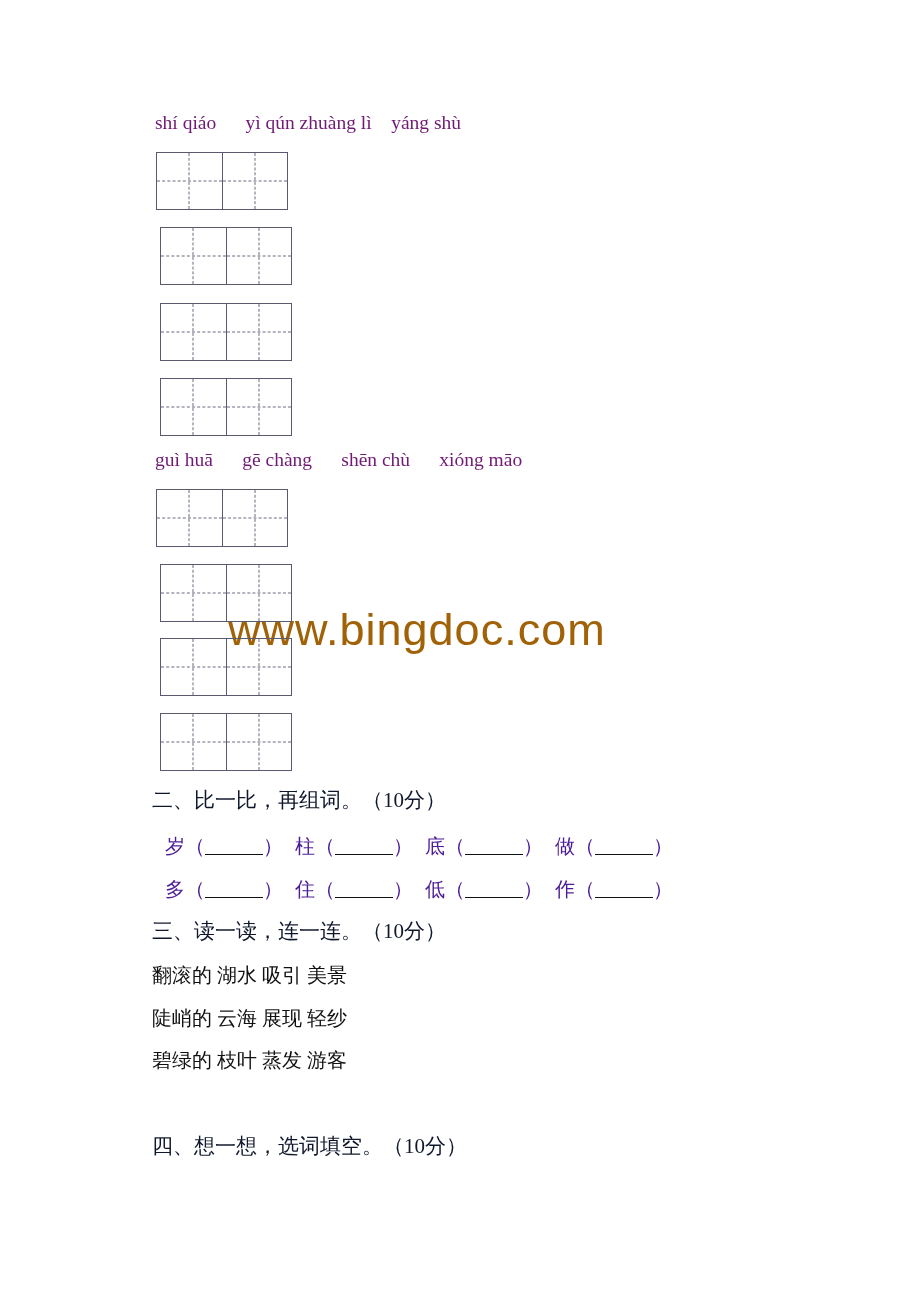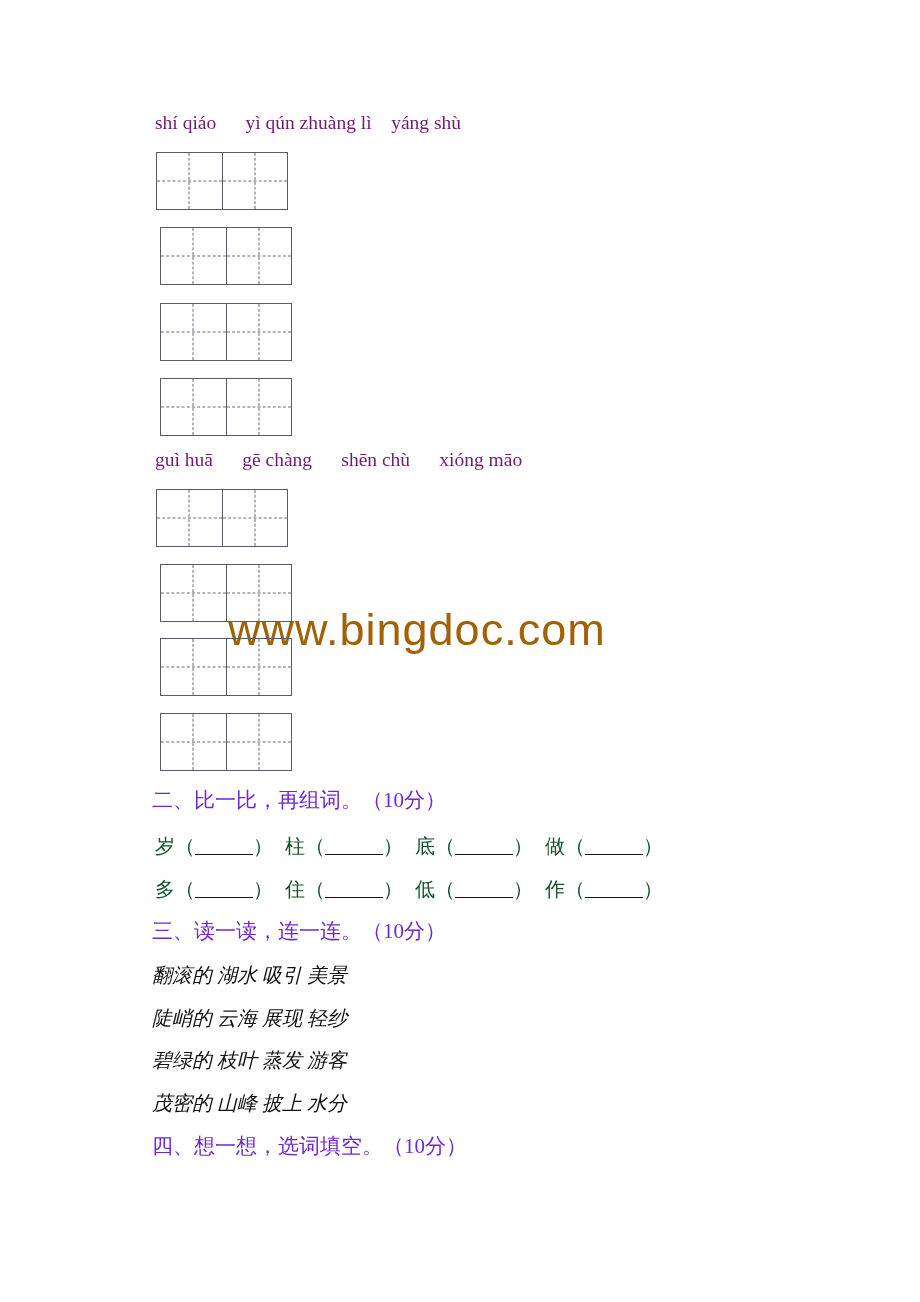--- a/index.html
+++ b/index.html
@@ -103,7 +103,7 @@
     font-family: "Liberation Serif", "DejaVu Serif", serif;
     font-size: 21px;
     white-space: pre;
-    color: #6d28d9;
+    color: #0f172a;
   }
 
   

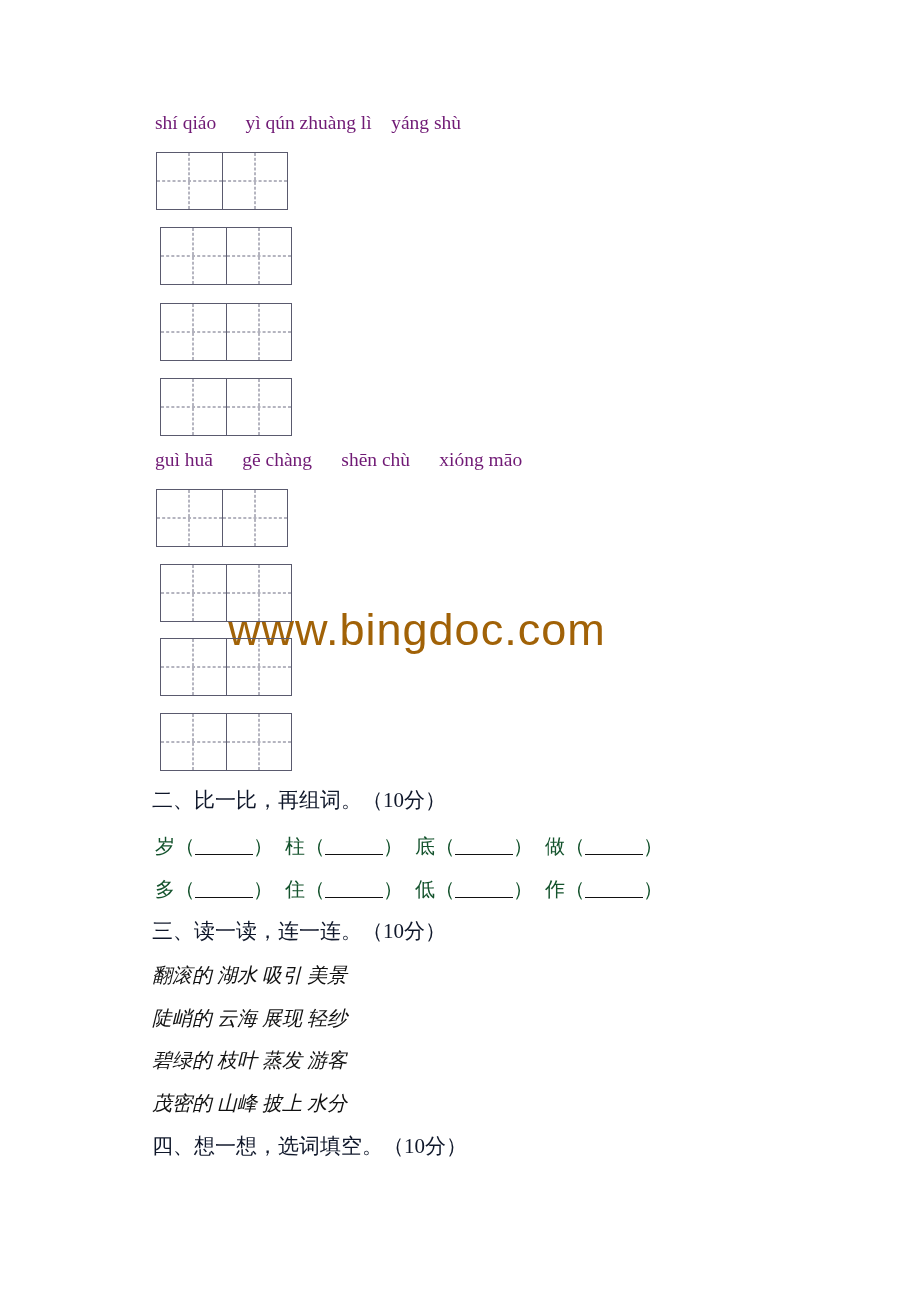--- a/index.html
+++ b/index.html
@@ -109,11 +109,11 @@
   
   .cizu-row {
     position: absolute;
-    left: 155px;
+    left: 165px;
     font-family: "Liberation Serif", "DejaVu Serif", serif;
     font-size: 20px;
     white-space: nowrap;
-    color: #14532d;
+    color: #4c1d95;
   }
   .cizu-item {
     display: inline-block;

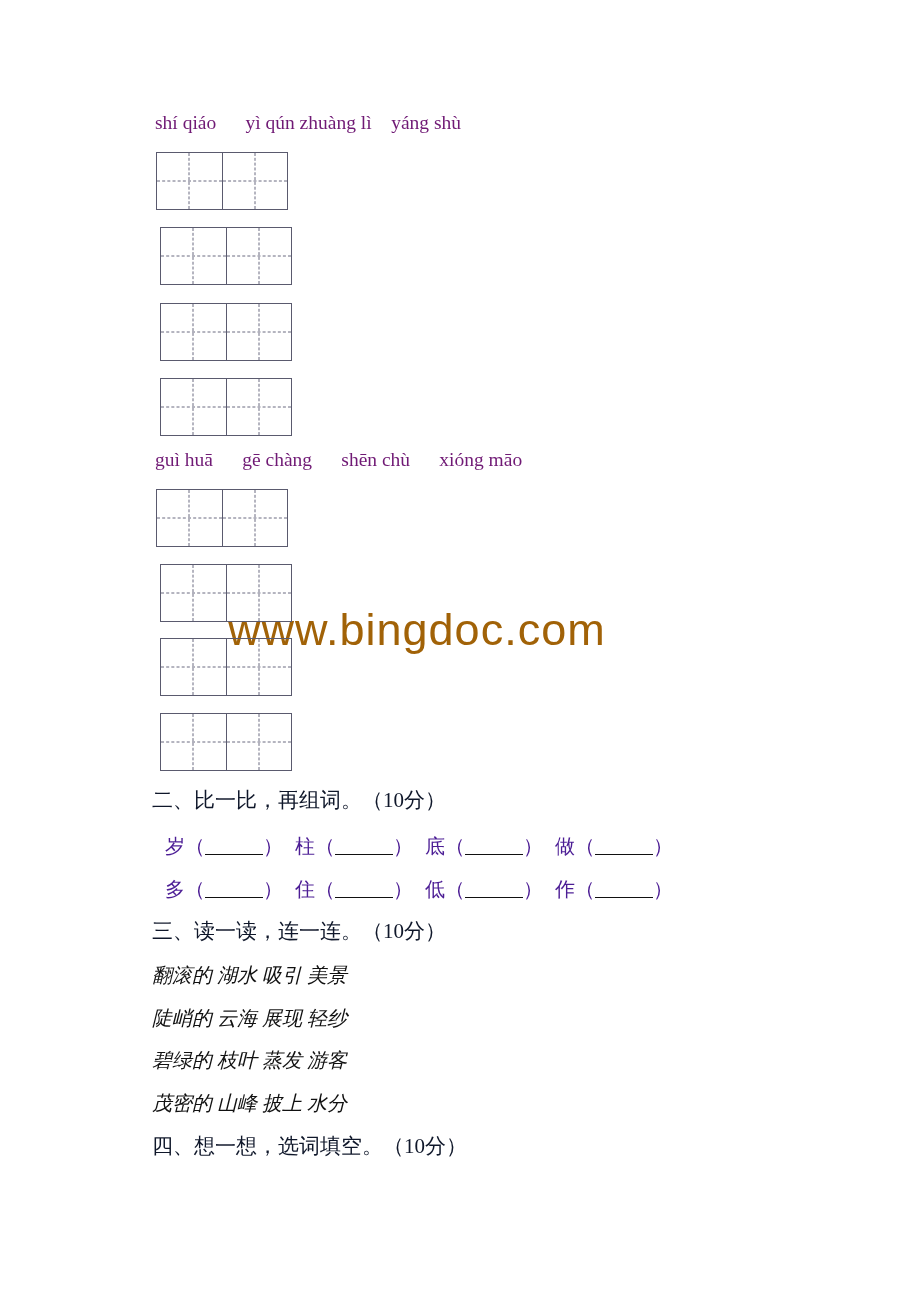--- a/index.html
+++ b/index.html
@@ -136,7 +136,6 @@
     font-size: 20px;
     white-space: pre;
     color: #111;
-    font-style: italic;
   }
 </style>
 </head>

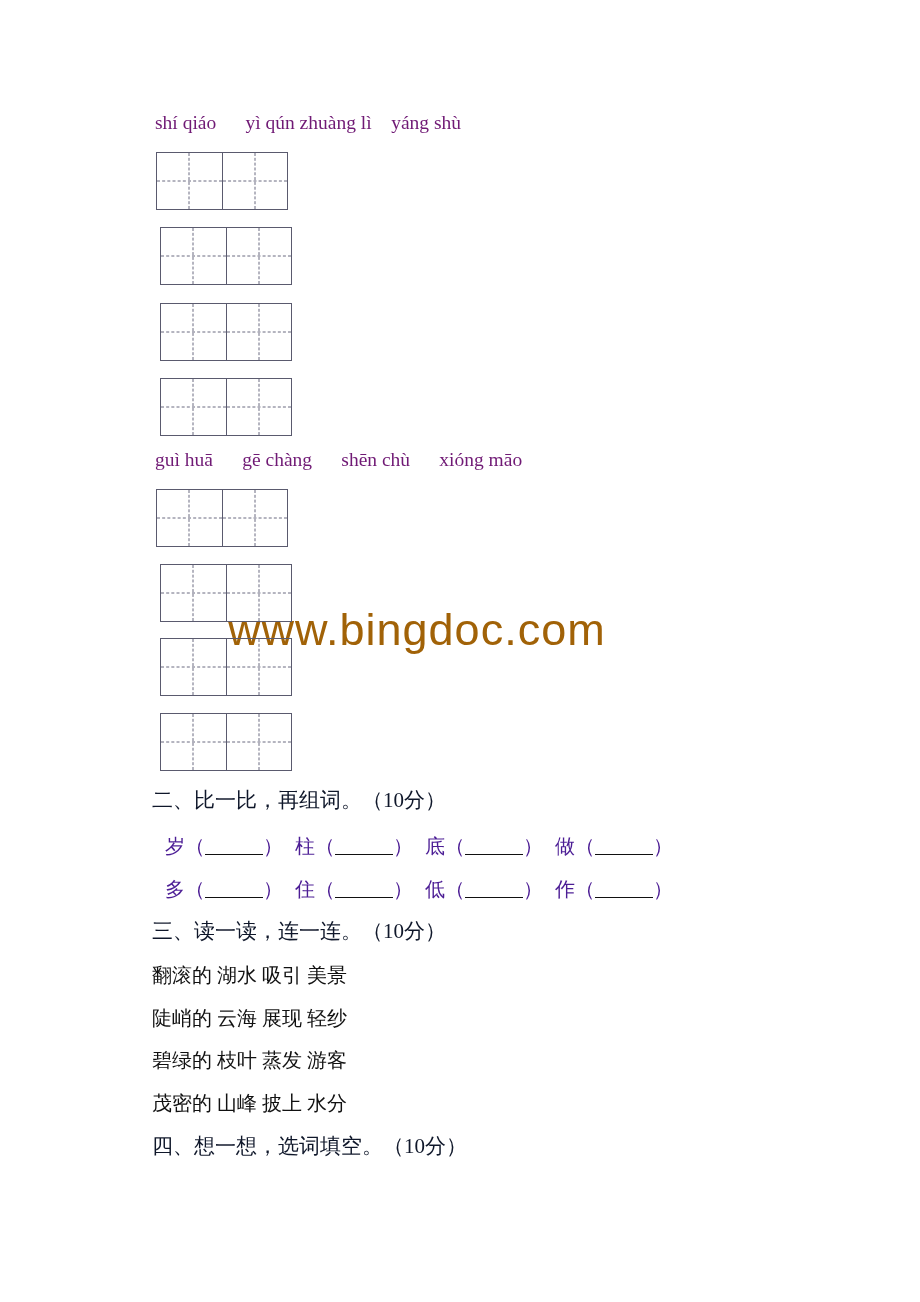--- a/index.html
+++ b/index.html
@@ -206,7 +206,6 @@
     <div class="match-row" style="top:962px;">翻滚的 湖水 吸引 美景</div>
     <div class="match-row" style="top:1047px;">碧绿的 枝叶 蒸发 游客</div>
     <div class="match-row" style="top:1005px;">陡峭的 云海 展现 轻纱</div>
-    <div class="match-row" style="top:1090px;">茂密的 山峰 披上 水分</div>
 
     <div class="section-heading" style="top:1132px;">四、想一想，选词填空。（10分）</div>
 

